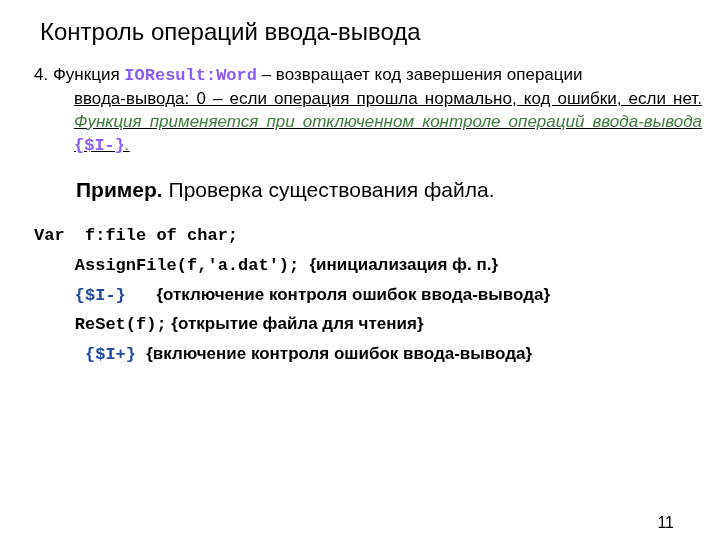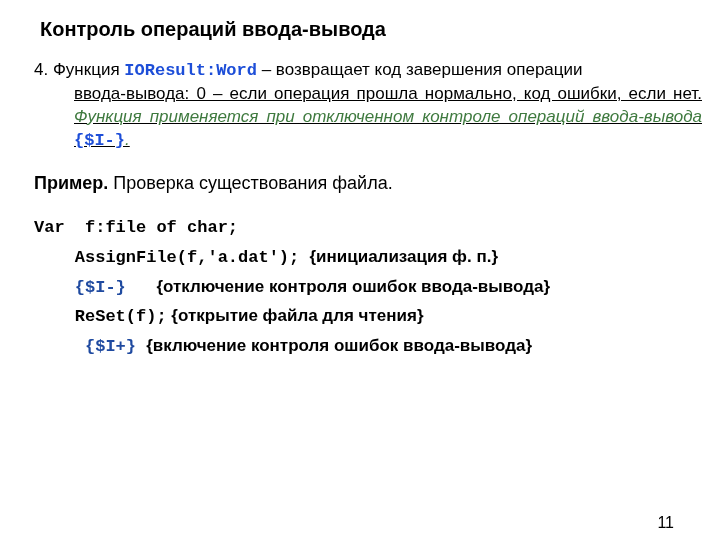--- a/index.html
+++ b/index.html
@@ -16,8 +16,8 @@
     padding: 18px 18px 10px 34px;
   }
   .title {
-    font-size: 20px;
-    font-weight: bold;
+    font-size: 24px;
+    font-weight: normal;
     margin-bottom: 18px;
     margin-left: 6px;
   }

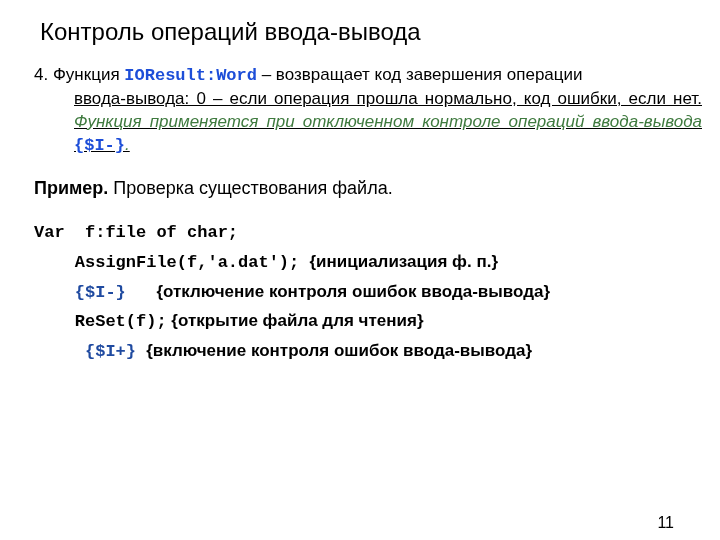--- a/index.html
+++ b/index.html
@@ -50,7 +50,7 @@
   }
   .blue { color: #1f4aa0; }
   .green { color: #3f7a3f; font-style: italic; }
-  .mono-blue { color: #1d4ed8; font-family: "Courier New", monospace; font-weight: bold; font-style: normal; }
+  .mono-blue { color: #8b5cf6; font-family: "Courier New", monospace; font-weight: bold; font-style: normal; }
   .page-num {
     position: absolute;
     bottom: 8px;

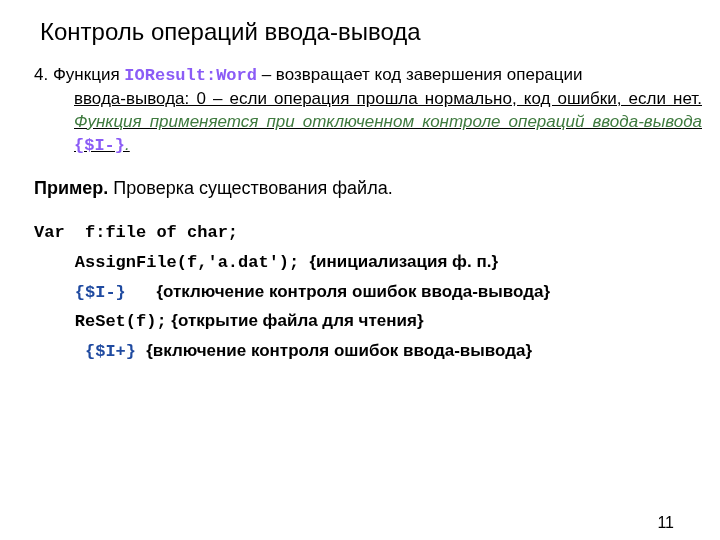--- a/index.html
+++ b/index.html
@@ -34,8 +34,9 @@
     text-decoration: underline;
   }
   .ex-label {
-    font-size: 18px;
+    font-size: 21px;
     margin-bottom: 20px;
+    margin-left: 42px;
   }
   .code {
     font-family: "Courier New", Courier, monospace;

